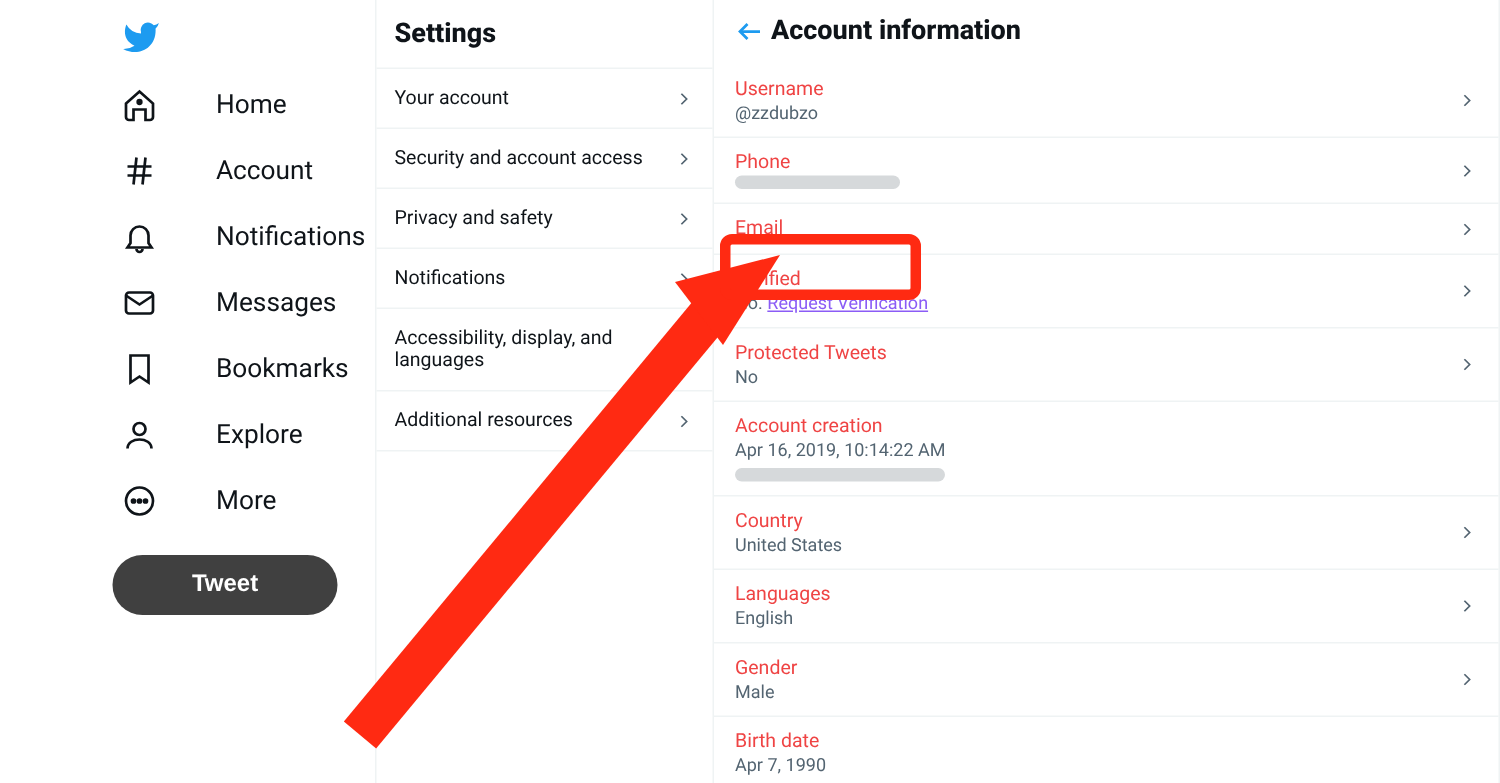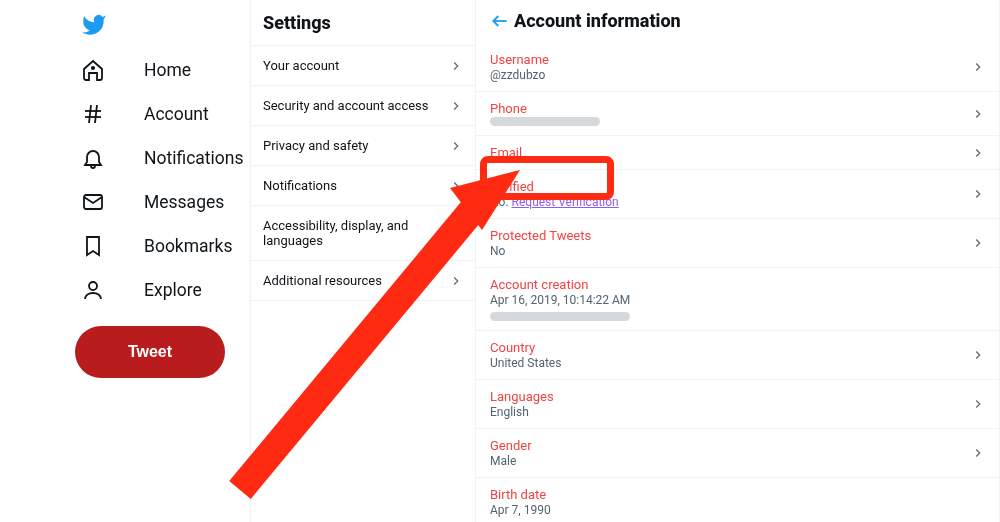--- a/index.html
+++ b/index.html
@@ -115,6 +115,17 @@
       <span class="nav-label">Explore</span>
     </div>
 
+    <div class="nav-item">
+      <span class="icon">
+        <svg width="24" height="24" viewBox="0 0 24 24" fill="none" stroke="#0f1419" stroke-width="1.8">
+            <circle cx="12" cy="12" r="9"></circle>
+            <circle cx="8" cy="12" r="1" fill="#0f1419"></circle>
+            <circle cx="12" cy="12" r="1" fill="#0f1419"></circle>
+            <circle cx="16" cy="12" r="1" fill="#0f1419"></circle>
+          </svg>
+      </span>
+      <span class="nav-label">More</span>
+    </div>
 
     <button class="tweet-btn">Tweet</button>
   </nav>

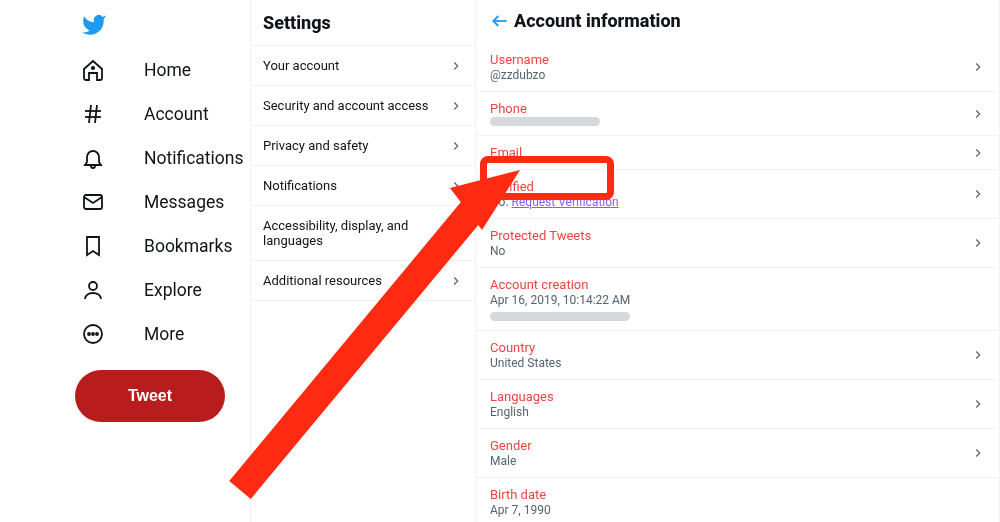--- a/index.html
+++ b/index.html
@@ -12,7 +12,7 @@
     .nav-item { display: flex; align-items: center; gap: 16px; padding: 10px 6px; cursor: pointer; border-radius: 999px; }
     .nav-item .icon { width: 24px; height: 24px; display: flex; align-items: center; justify-content: center; }
     .nav-label { font-size: 17.5px; font-weight: 400; margin-left: 23px; }
-    .tweet-btn { margin-top: 14px; width: 150px; height: 52px; border-radius: 999px; background: #b91c1c; color: #fff; font-size: 16px; font-weight: 700; display: flex; align-items: center; justify-content: center; cursor: pointer; border: none; }
+    .tweet-btn { margin-top: 14px; width: 150px; height: 40px; border-radius: 999px; background: #404040; color: #fff; font-size: 16px; font-weight: 700; display: flex; align-items: center; justify-content: center; cursor: pointer; border: none; }
 
     
     .settings-col { width: 226px; border-left: 1px solid #eff3f4; border-right: 1px solid #eff3f4; flex-shrink: 0; }

